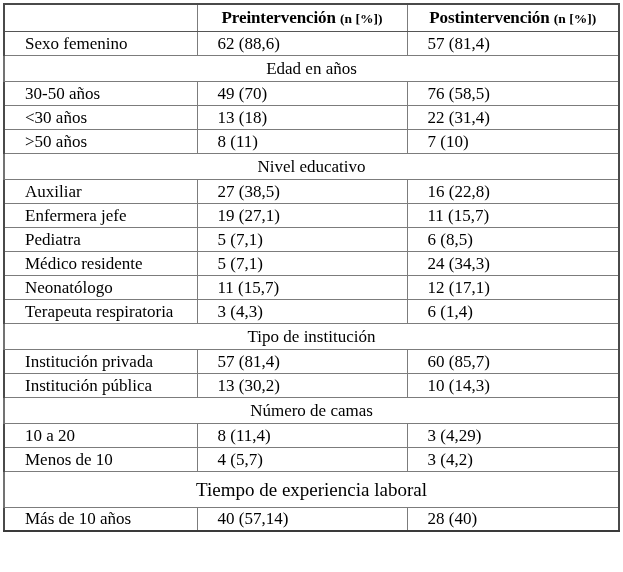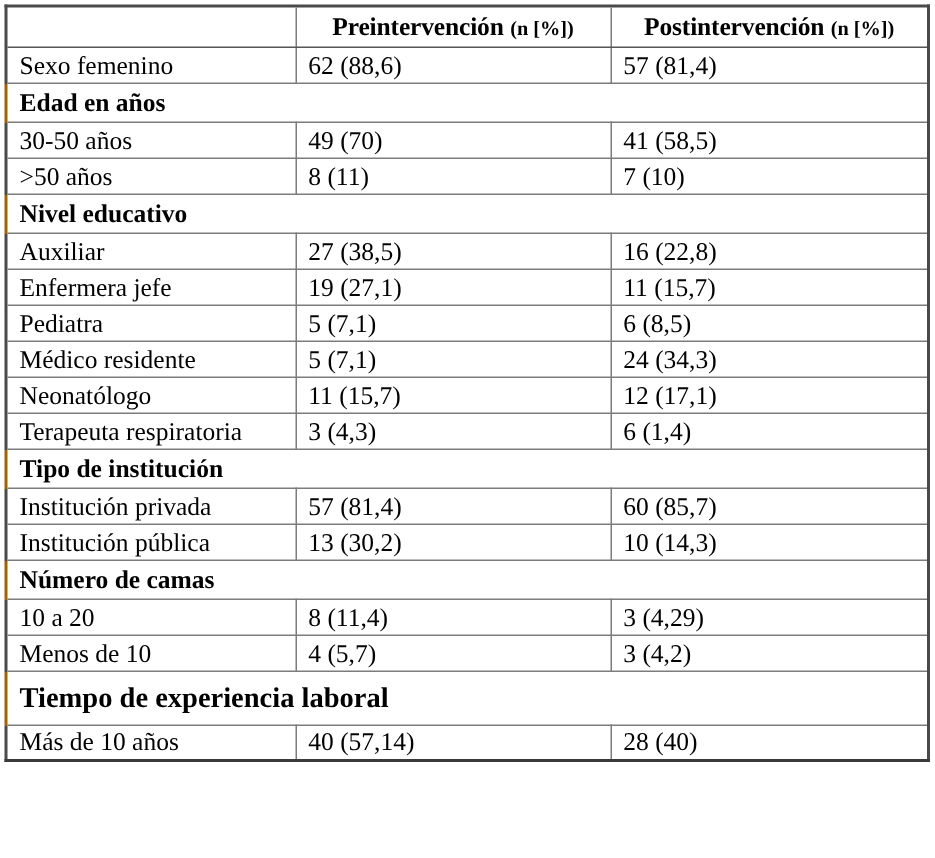--- a/index.html
+++ b/index.html
@@ -29,7 +29,7 @@
   }
   table.data-table td {
     border: 1px solid #7c7c7c;
-    padding: 0 8px;
+    padding: 0 20px;
     vertical-align: middle;
     font-size: 17px;
     line-height: 1;

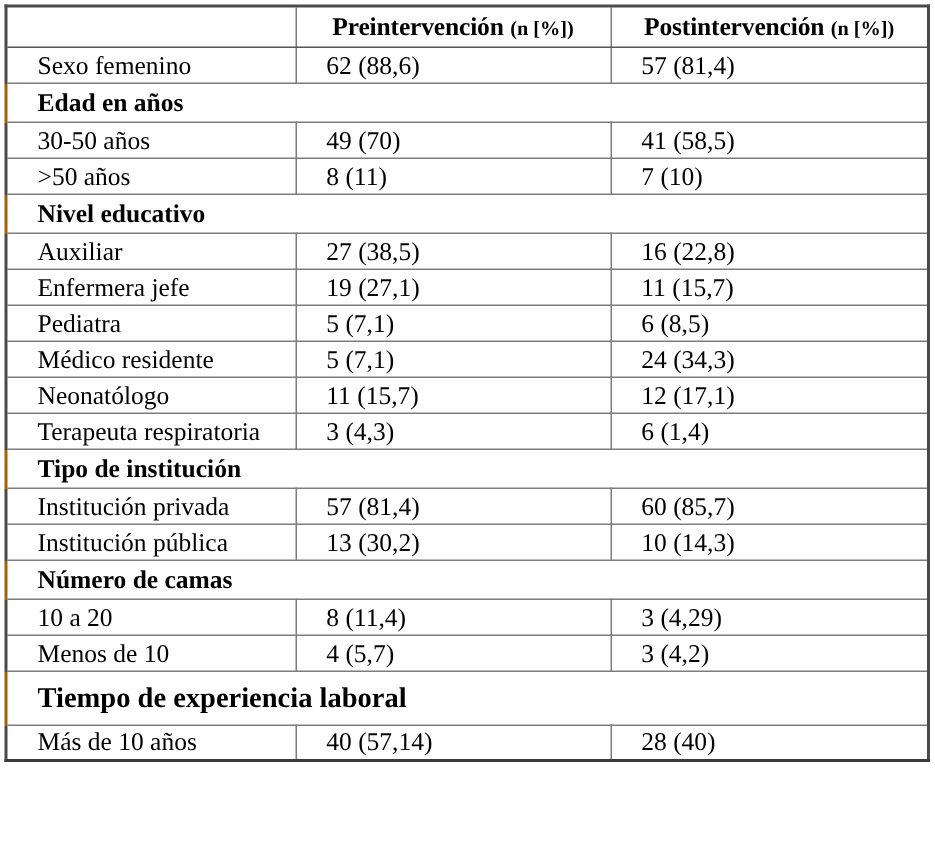--- a/index.html
+++ b/index.html
@@ -76,10 +76,11 @@
 
   
   tr.section-row td {
-    font-weight: bold;
+    text-align: center;
+    font-weight: normal;
     font-size: 17px;
     height: 26px;
-    border-left: 2px solid #a16207;
+    border-left: 2px solid #737373;
     border-right: 2px solid #4a4a4a;
   }
   tr.section-row.tall td {

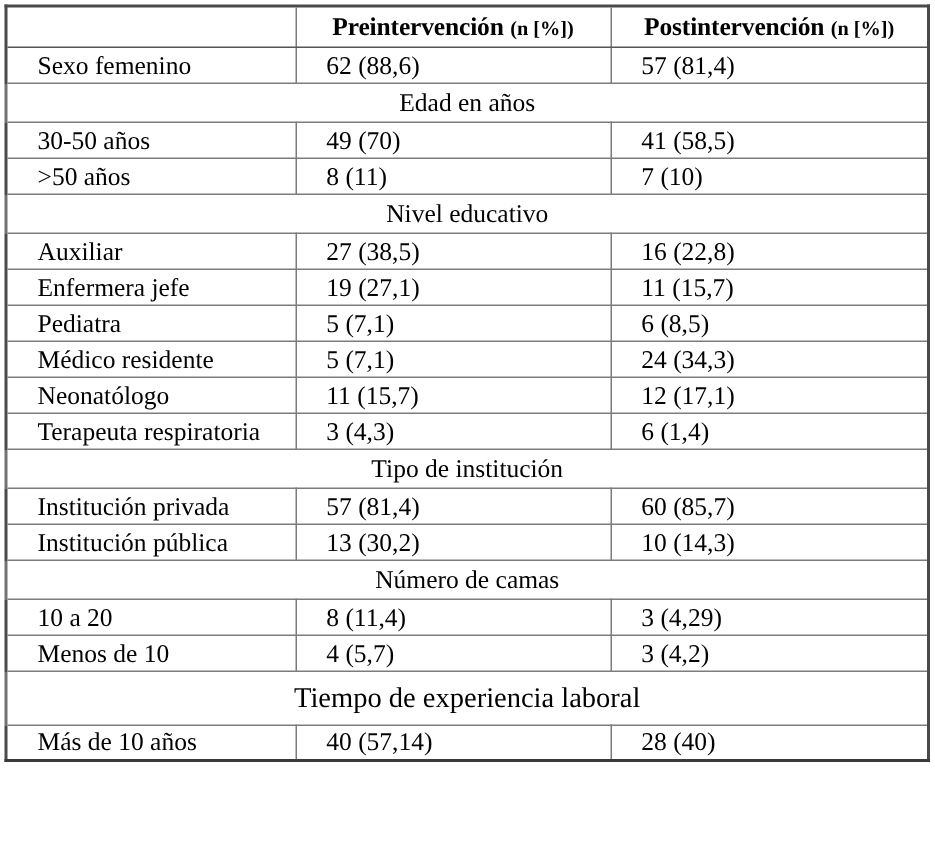--- a/index.html
+++ b/index.html
@@ -130,7 +130,7 @@
         <tr class="data-row">
           <td class="label">30-50 años</td>
           <td class="value">49 (70)</td>
-          <td class="value last">41 (58,5)</td>
+          <td class="value last">76 (58,5)</td>
         </tr>
         <tr class="data-row">
           <td class="label">&gt;50 años</td>

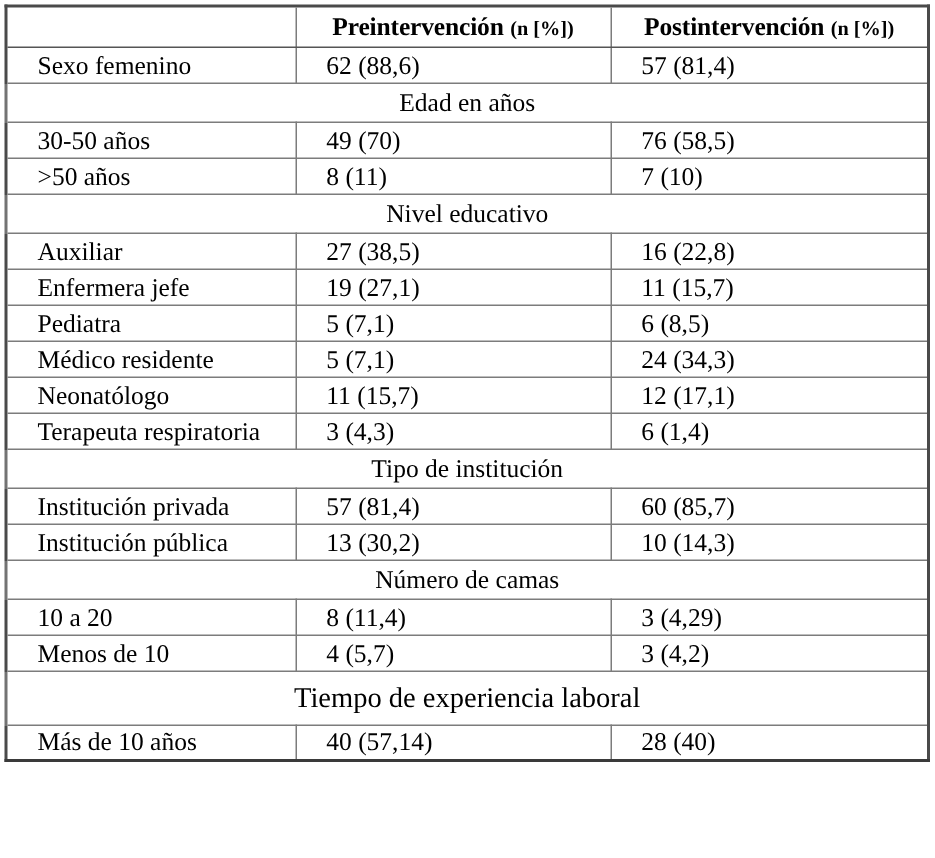--- a/index.html
+++ b/index.html
@@ -133,6 +133,11 @@
           <td class="value last">76 (58,5)</td>
         </tr>
         <tr class="data-row">
+          <td class="label">&lt;30 años</td>
+          <td class="value">13 (18)</td>
+          <td class="value last">22 (31,4)</td>
+        </tr>
+        <tr class="data-row">
           <td class="label">&gt;50 años</td>
           <td class="value">8 (11)</td>
           <td class="value last">7 (10)</td>

